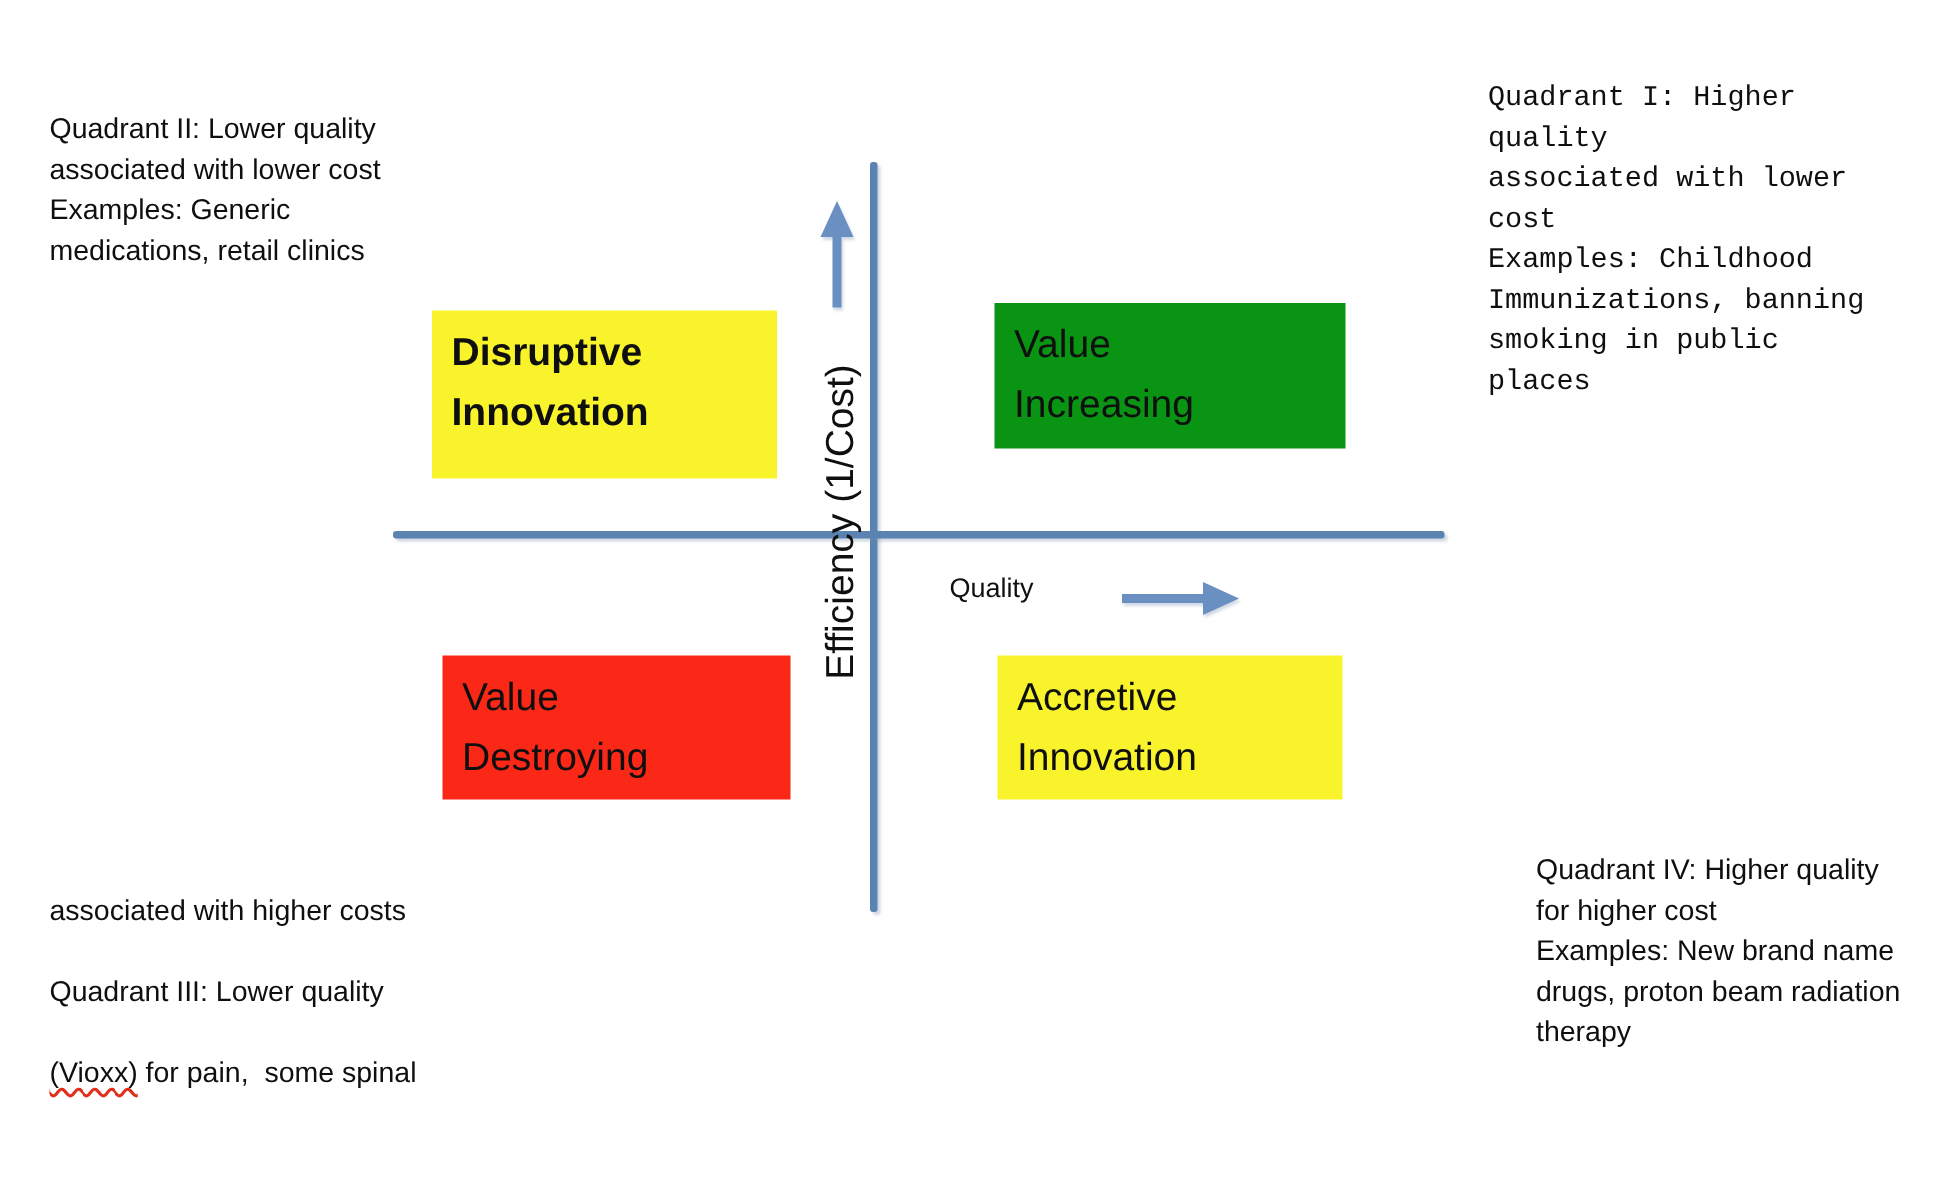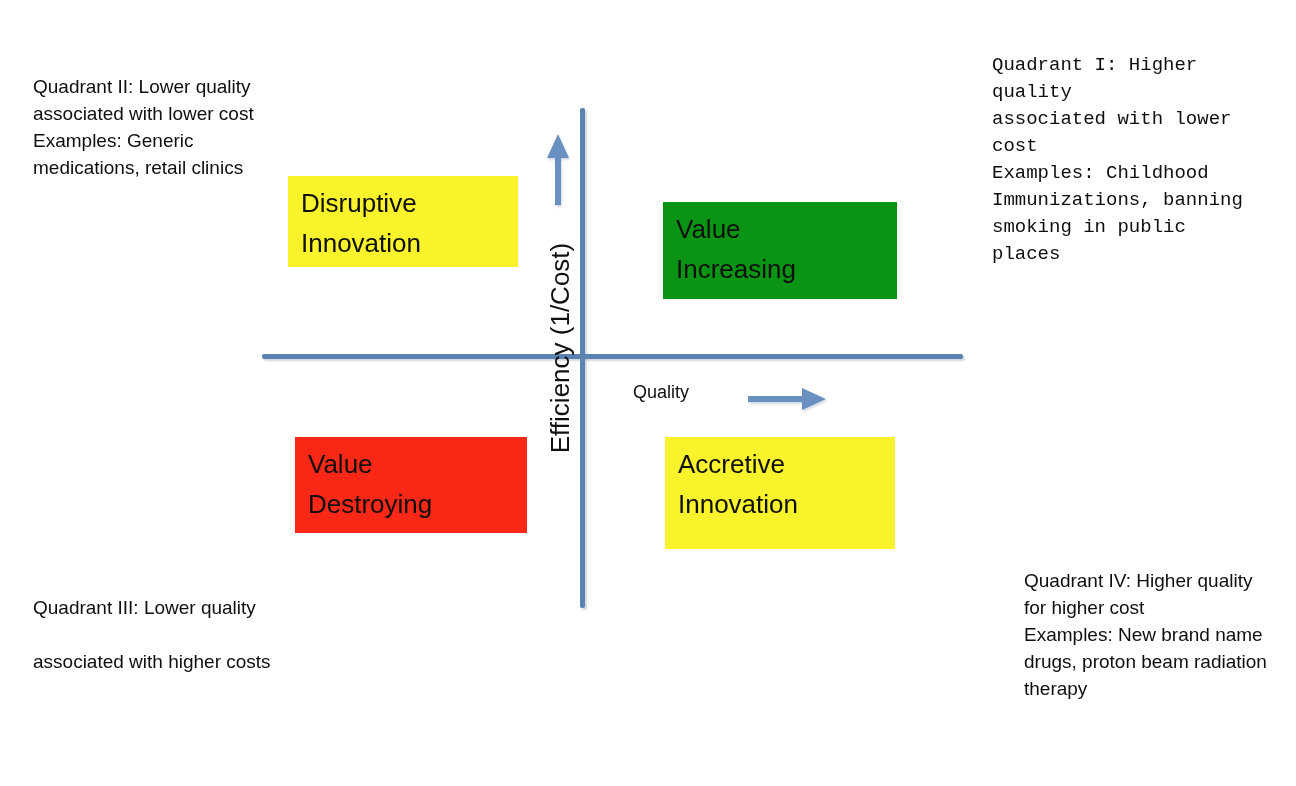--- a/index.html
+++ b/index.html
@@ -76,7 +76,7 @@
     white-space: pre-line;
     display: block;
   }
-  .qbox.disruptive       { left: 288px; top: 176px; width: 230px; height: 91px; }
+  .qbox.disruptive       { left: 288px; top: 207px; width: 230px; height: 112px; font-weight: bold; }
   .qbox.value-increasing { left: 663px; top: 202px; width: 234px; height: 97px; }
   .qbox.value-destroying { left: 295px; top: 437px; width: 232px; height: 96px; }
   .qbox.accretive        { left: 665px; top: 437px; width: 230px; height: 112px; }

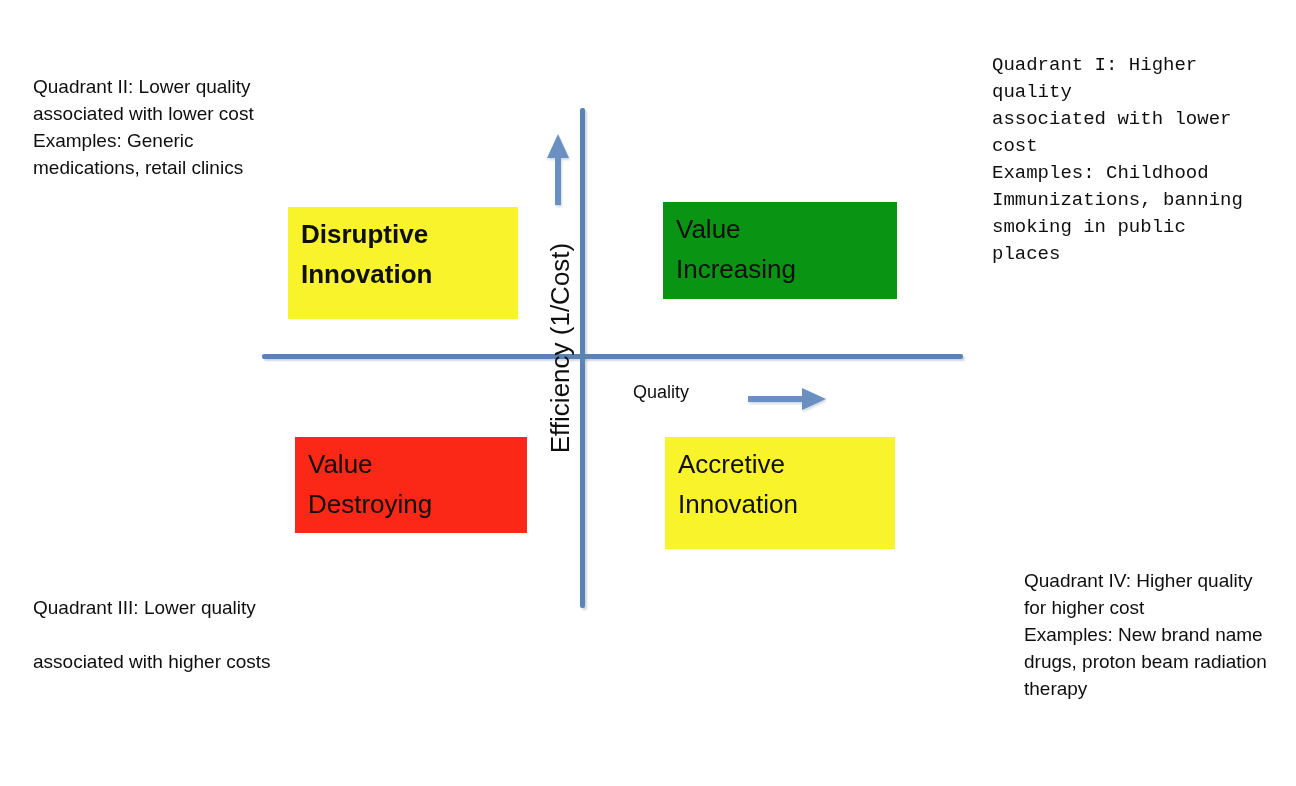--- a/index.html
+++ b/index.html
@@ -79,7 +79,7 @@
   .qbox.disruptive       { left: 288px; top: 207px; width: 230px; height: 112px; font-weight: bold; }
   .qbox.value-increasing { left: 663px; top: 202px; width: 234px; height: 97px; }
   .qbox.value-destroying { left: 295px; top: 437px; width: 232px; height: 96px; }
-  .qbox.accretive        { left: 665px; top: 437px; width: 230px; height: 112px; }
+  .qbox.accretive        { left: 665px; top: 437px; width: 230px; height: 96px; }
 </style>
 </head>
 <body>

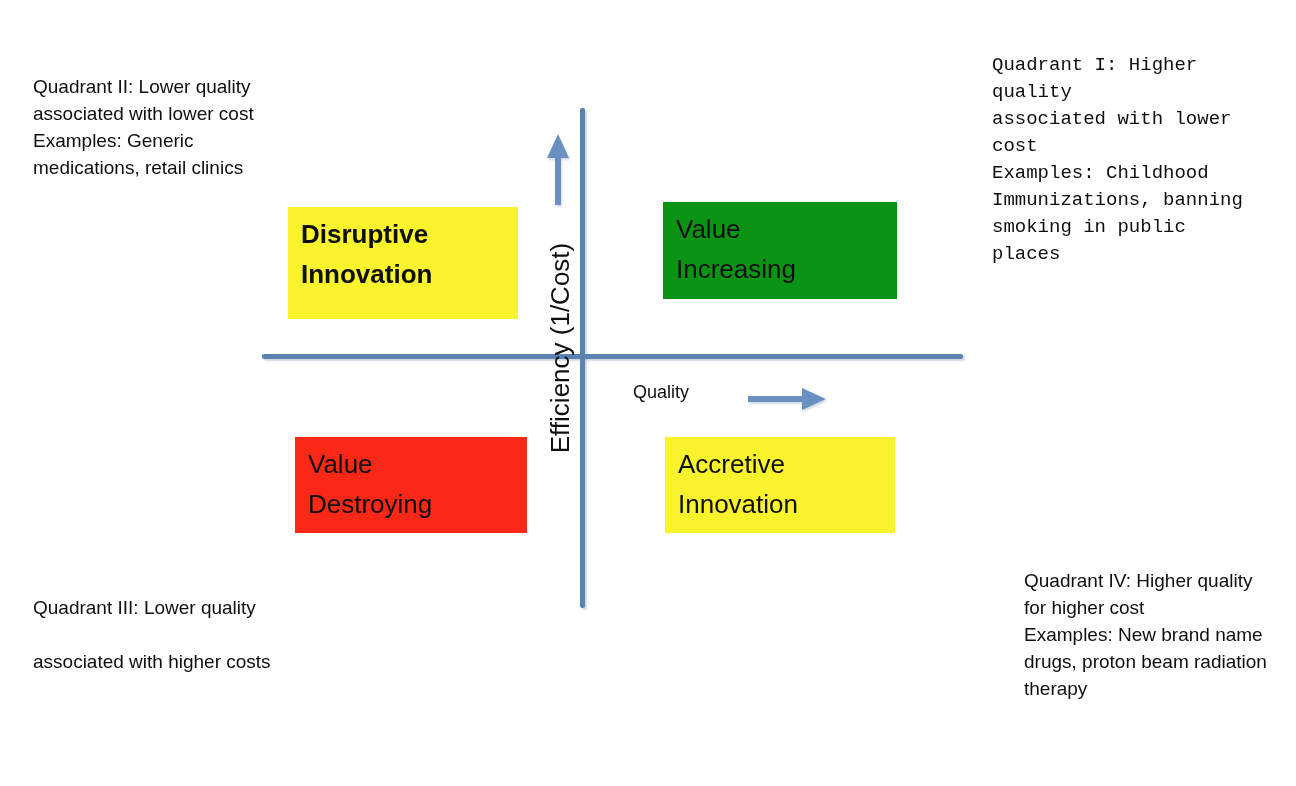--- a/index.html
+++ b/index.html
@@ -98,8 +98,8 @@
 smoking in public places</div>
 
   <div class="note q3">
+    <span class="line">associated with higher costs</span>
     <span class="line">Quadrant III: Lower quality</span>
-    <span class="line">associated with higher costs</span>
     
   </div>
 

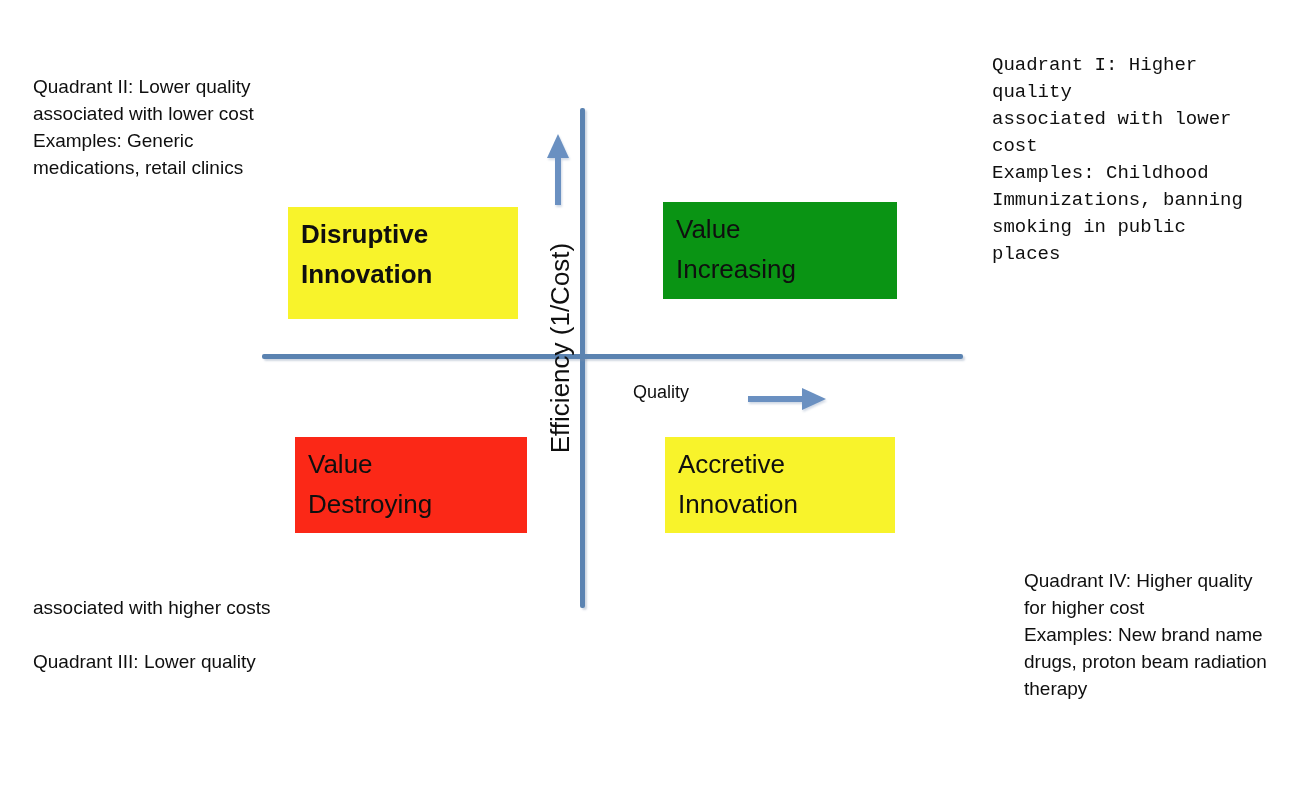--- a/index.html
+++ b/index.html
@@ -100,6 +100,7 @@
   <div class="note q3">
     <span class="line">associated with higher costs</span>
     <span class="line">Quadrant III: Lower quality</span>
+    <span class="line"><span class="squiggle">(Vioxx)</span><span> for pain,  some spinal</span></span>
     
   </div>
 

